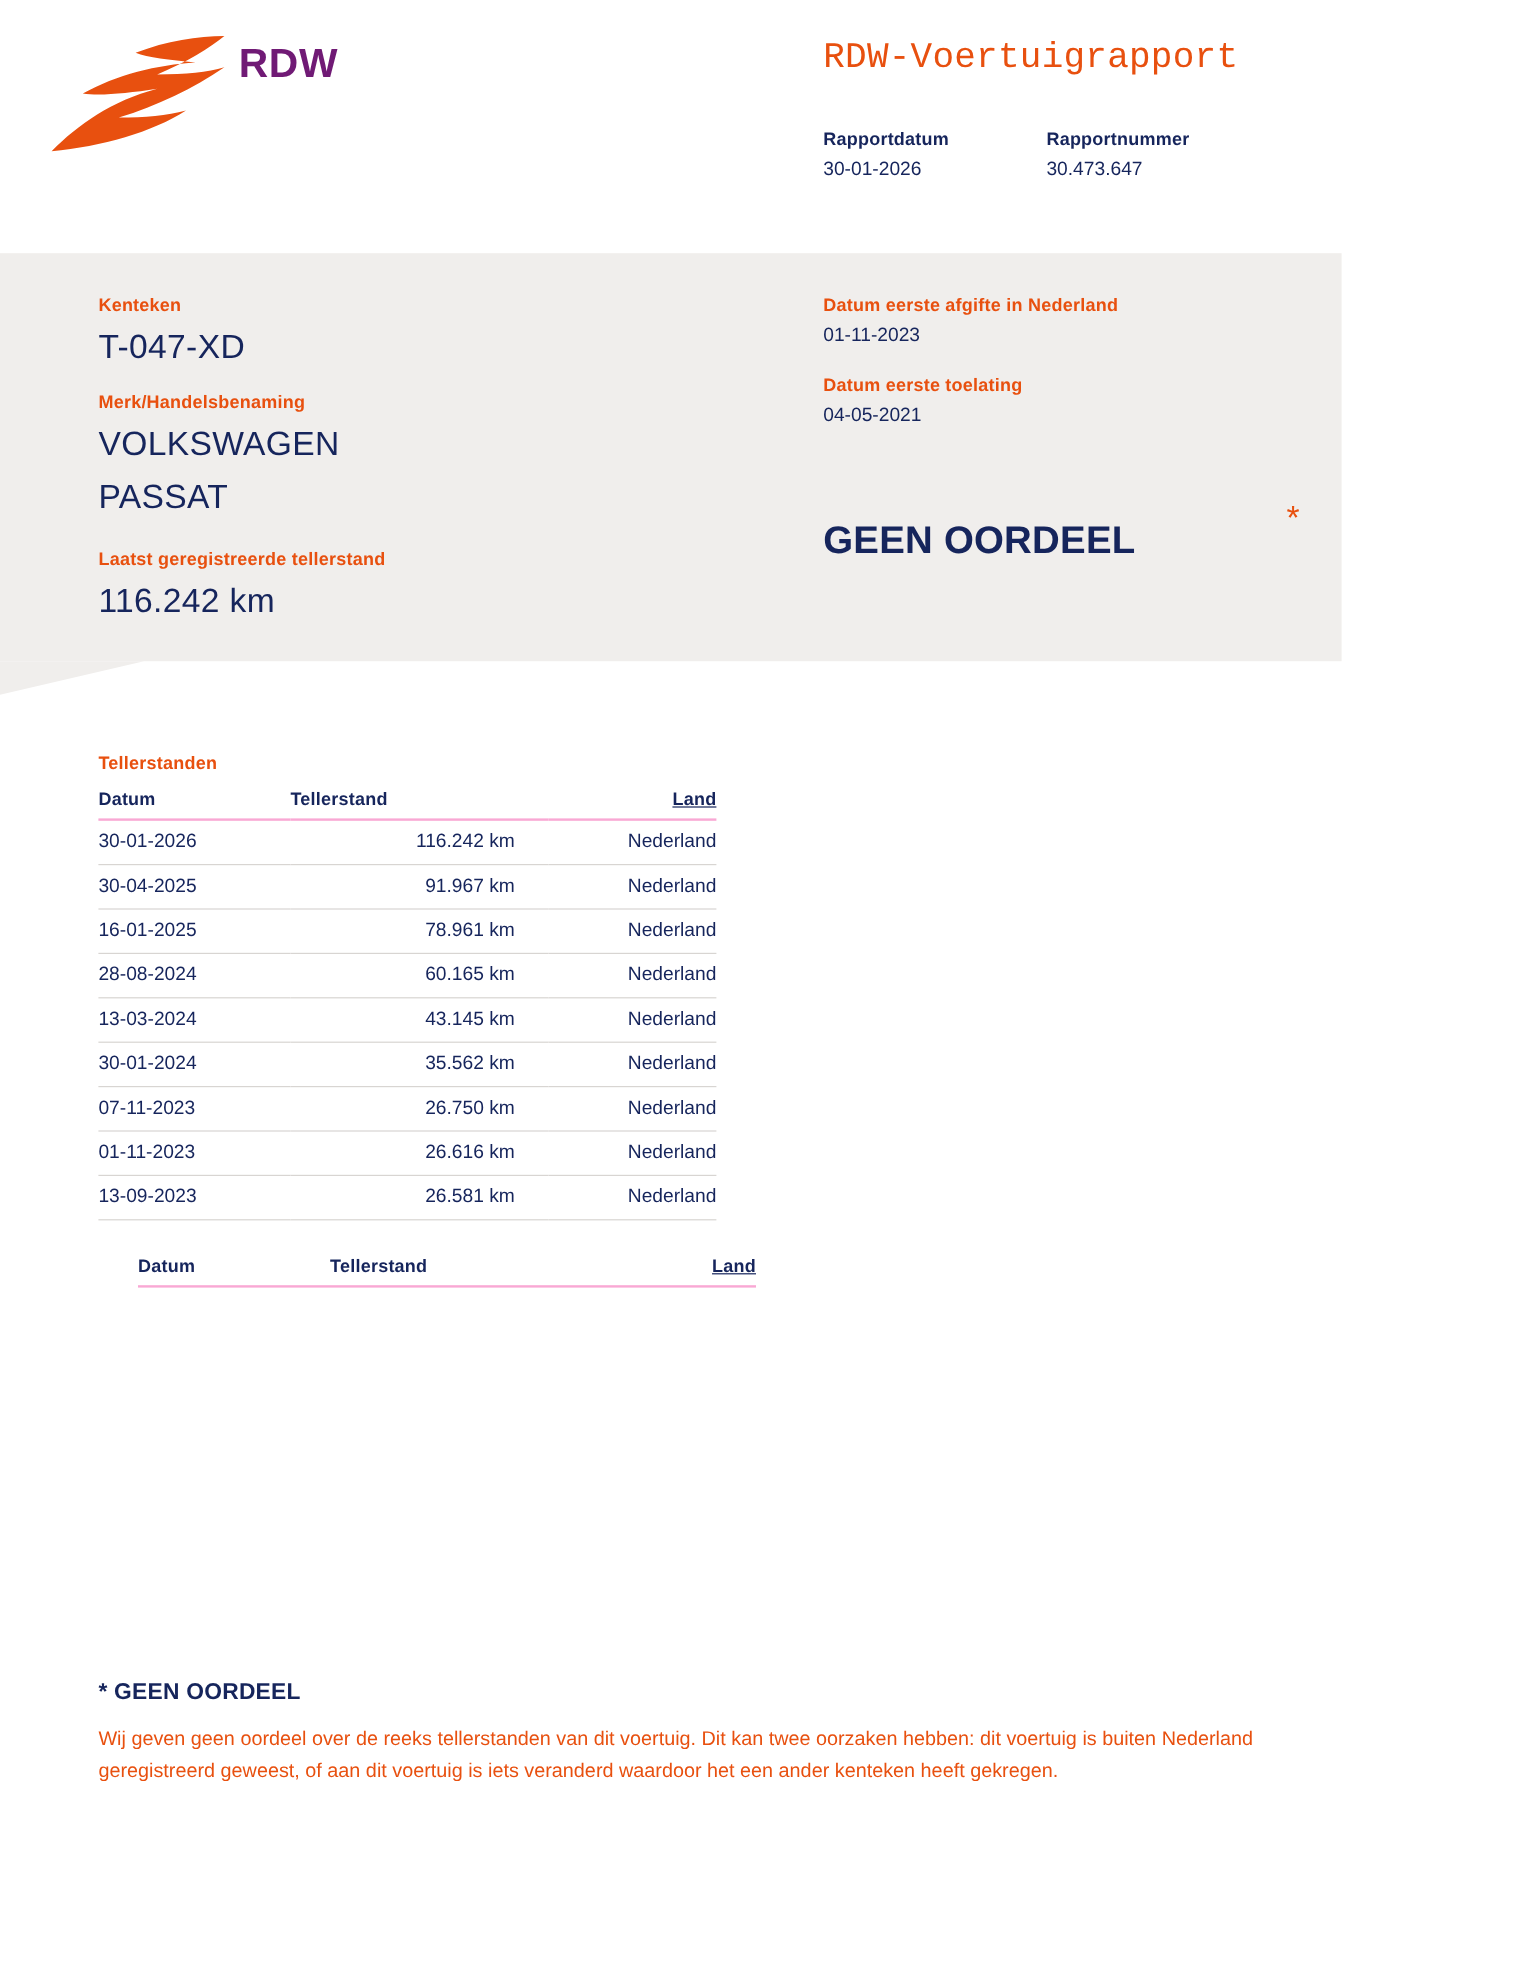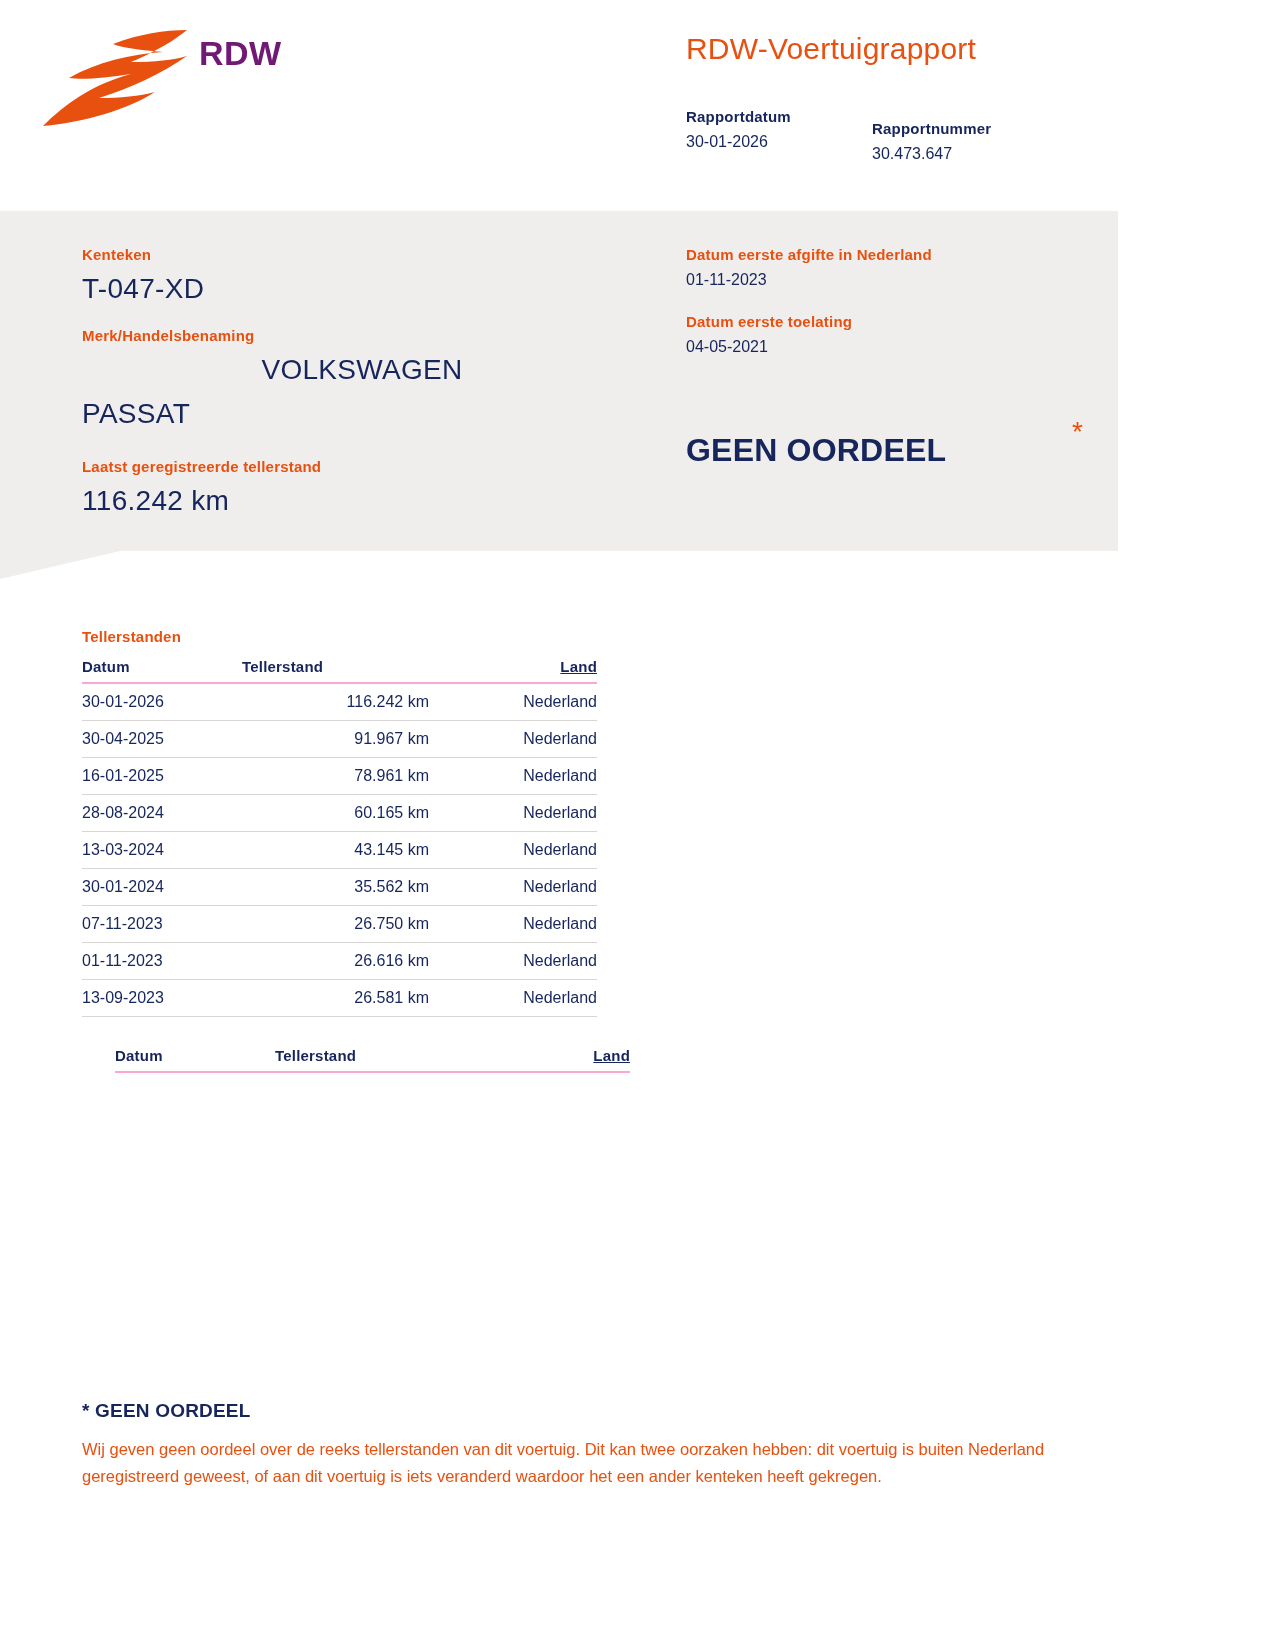--- a/index.html
+++ b/index.html
@@ -51,6 +51,7 @@
     color: #e8500f;
     font-weight: 400;
     letter-spacing: 0.2px;
+    font-family: Liberation Mono, monospace;
   }
   .report-meta {
     position: absolute;

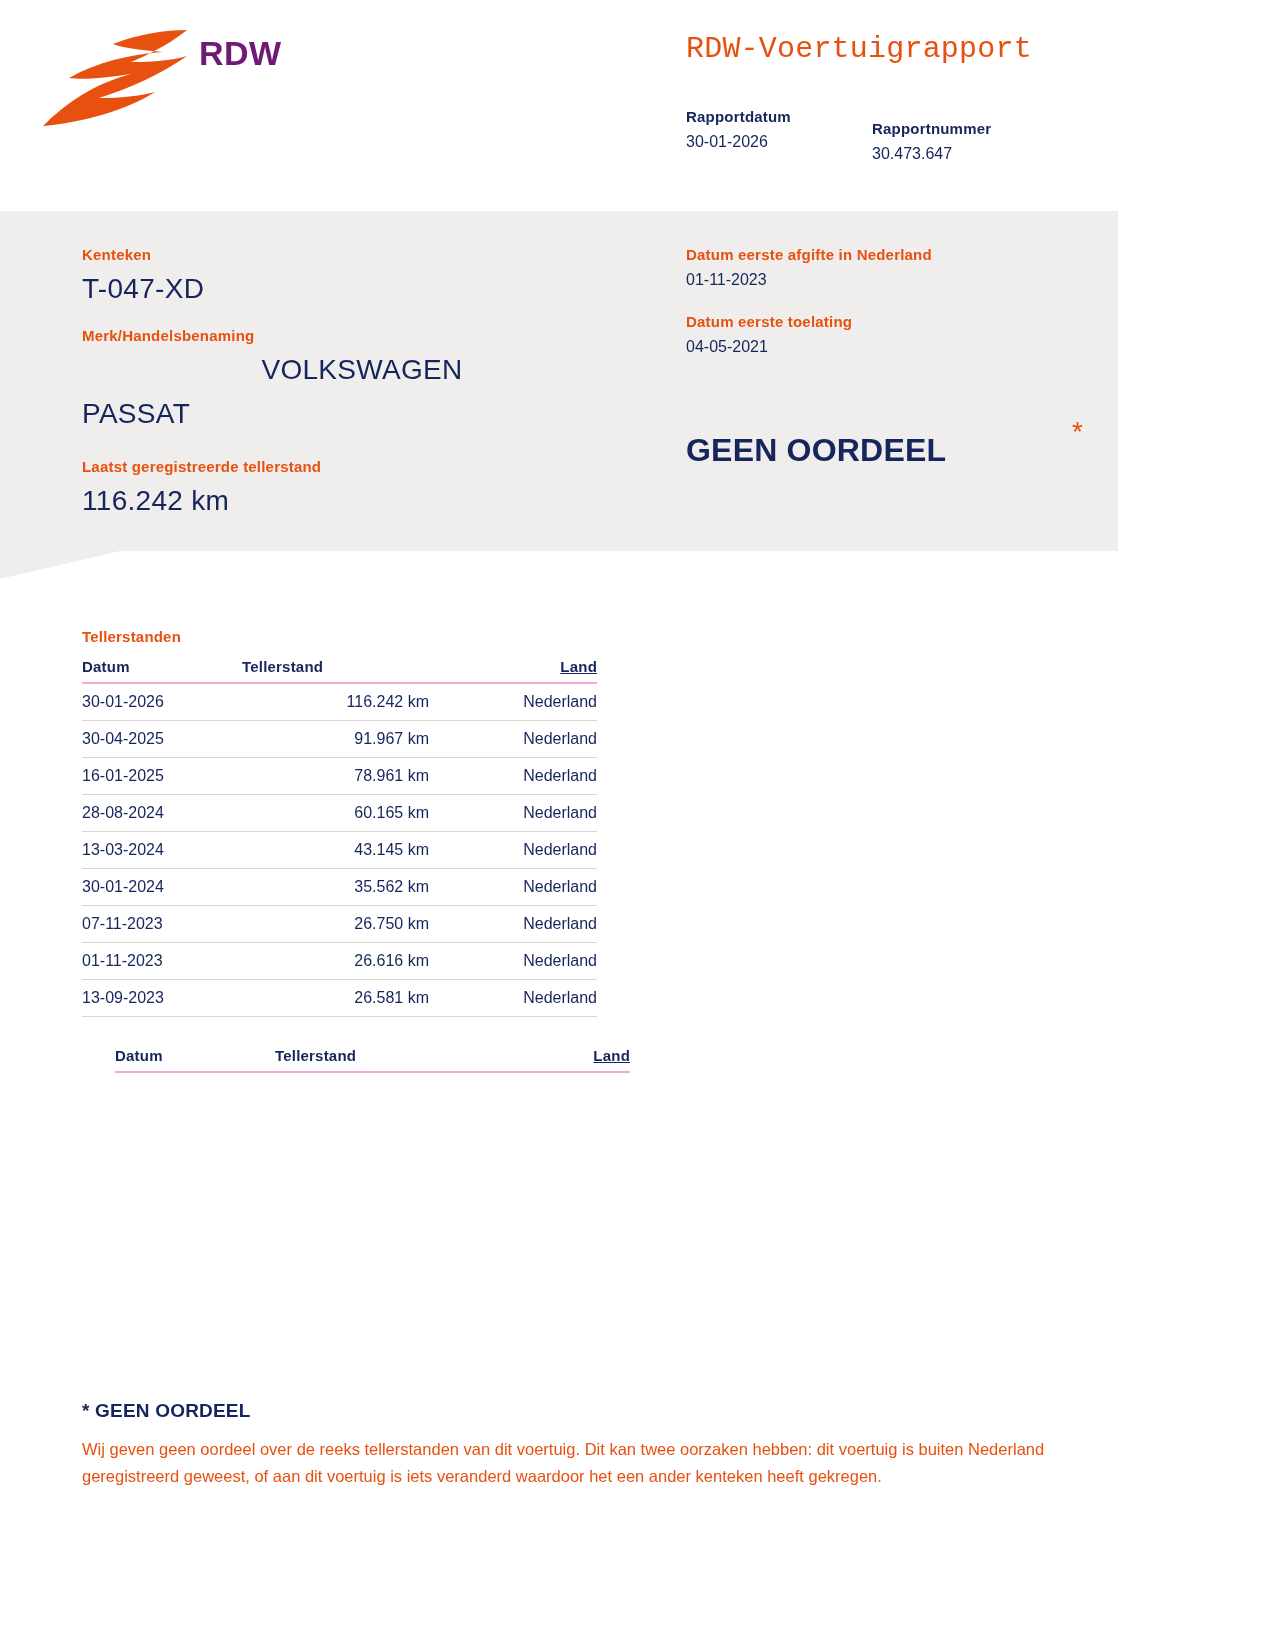--- a/index.html
+++ b/index.html
@@ -72,7 +72,7 @@
     color: #16255c;
   }
   .col-datum { width: 158px; }
-  .col-nummer { width: 200px; margin-top: 12px; }
+  .col-nummer { width: 200px; }
 
   
   .panel {

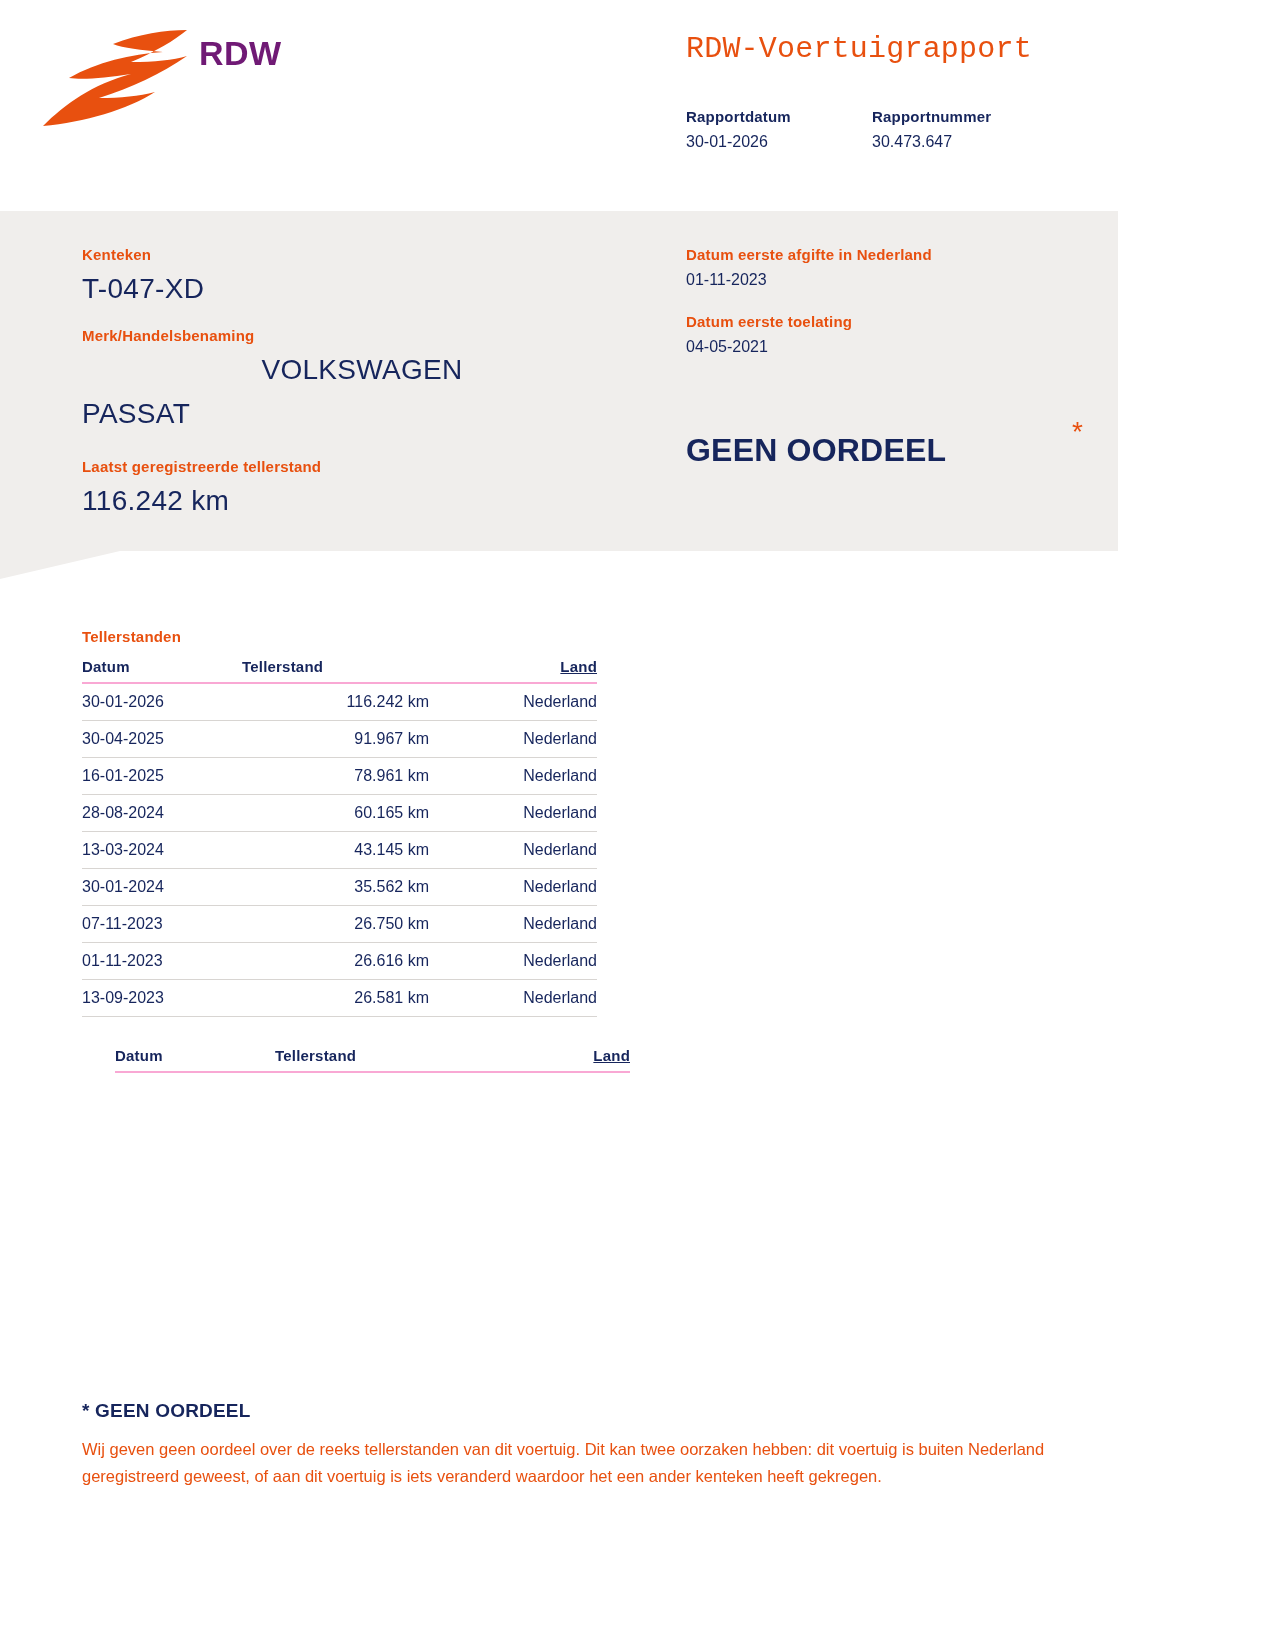--- a/index.html
+++ b/index.html
@@ -117,7 +117,7 @@
     margin-bottom: 22px;
     letter-spacing: 0.3px;
   }
-  .field-value-big.tight { margin-bottom: 12px; text-align: center; }
+  .field-value-big.tight { margin-bottom: 12px; }
   .field-value-line2 {
     font-size: 28px;
     color: #16255c;

